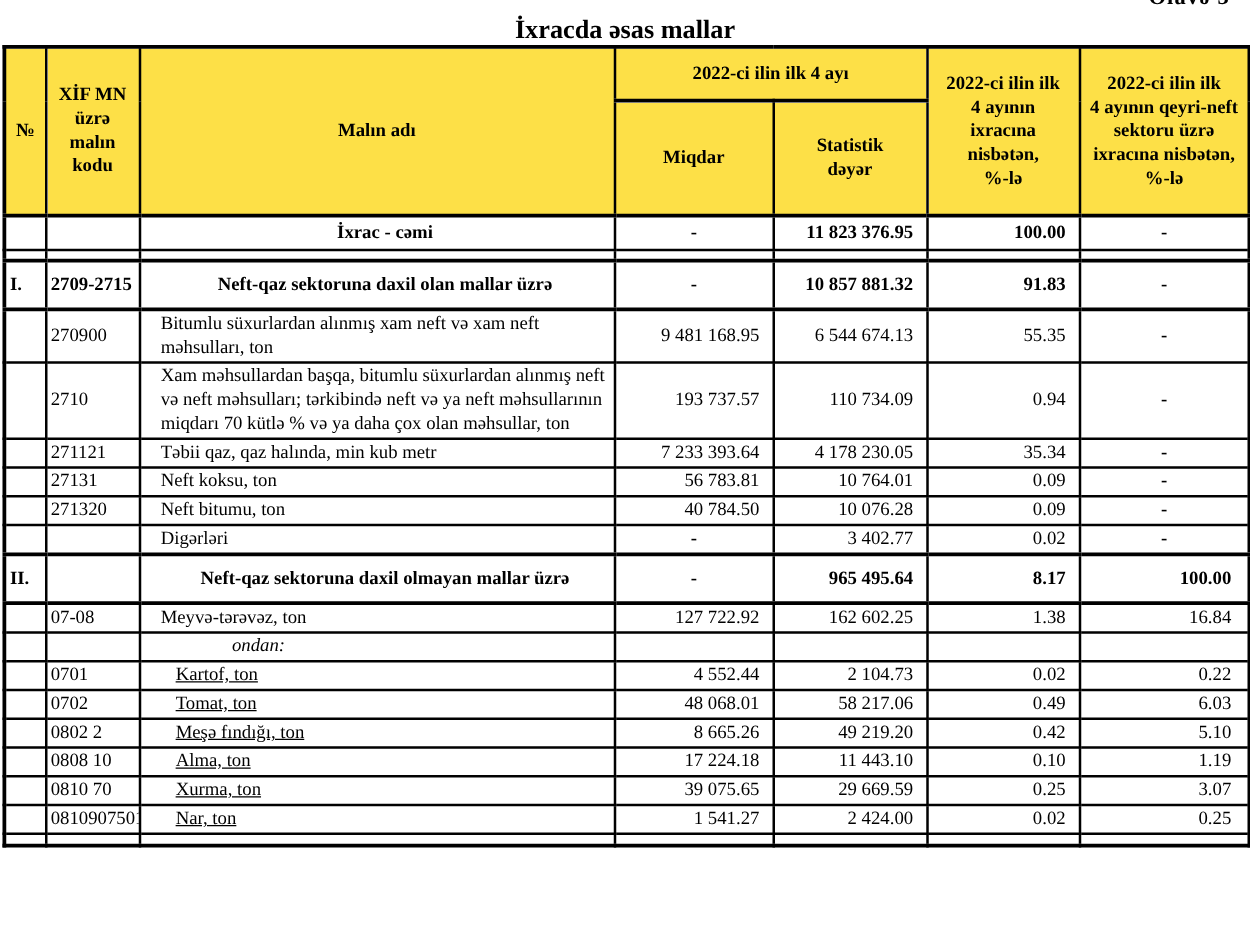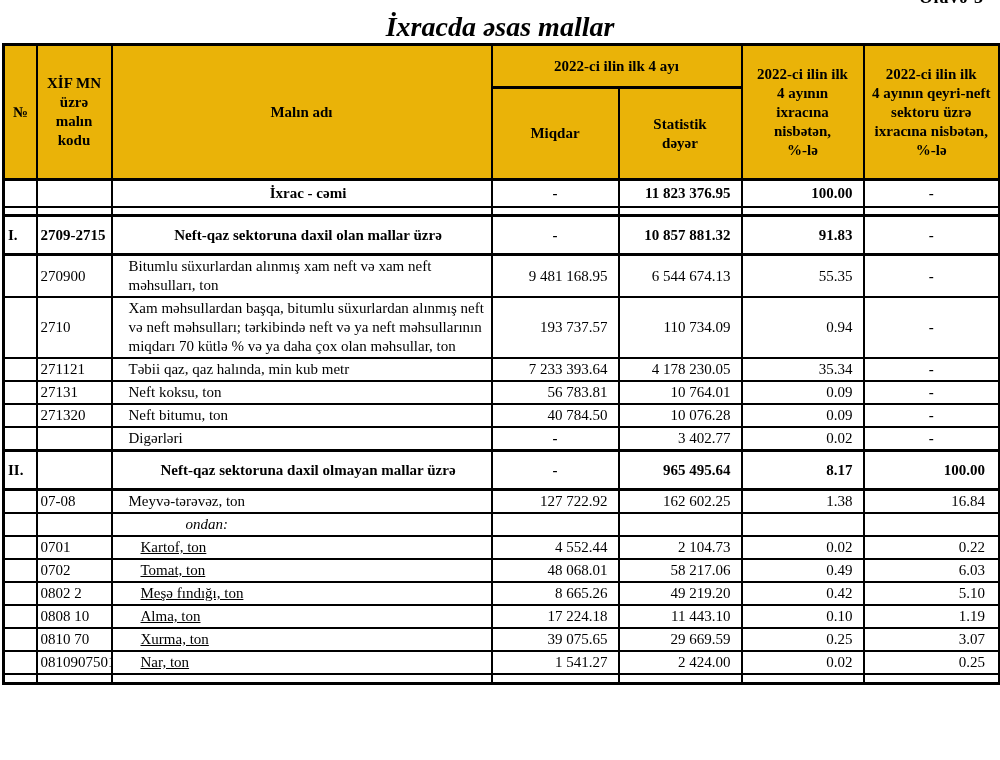--- a/index.html
+++ b/index.html
@@ -17,7 +17,7 @@
   }
   .doc-title {
     margin: 11px 0 0 0; text-align: center;
-    font-size: 28px; font-weight: bold; font-style: italic;
+    font-size: 21px; font-weight: bold;
   }
   .unit-note {
     margin: 14px 6px 5px 0; text-align: right;

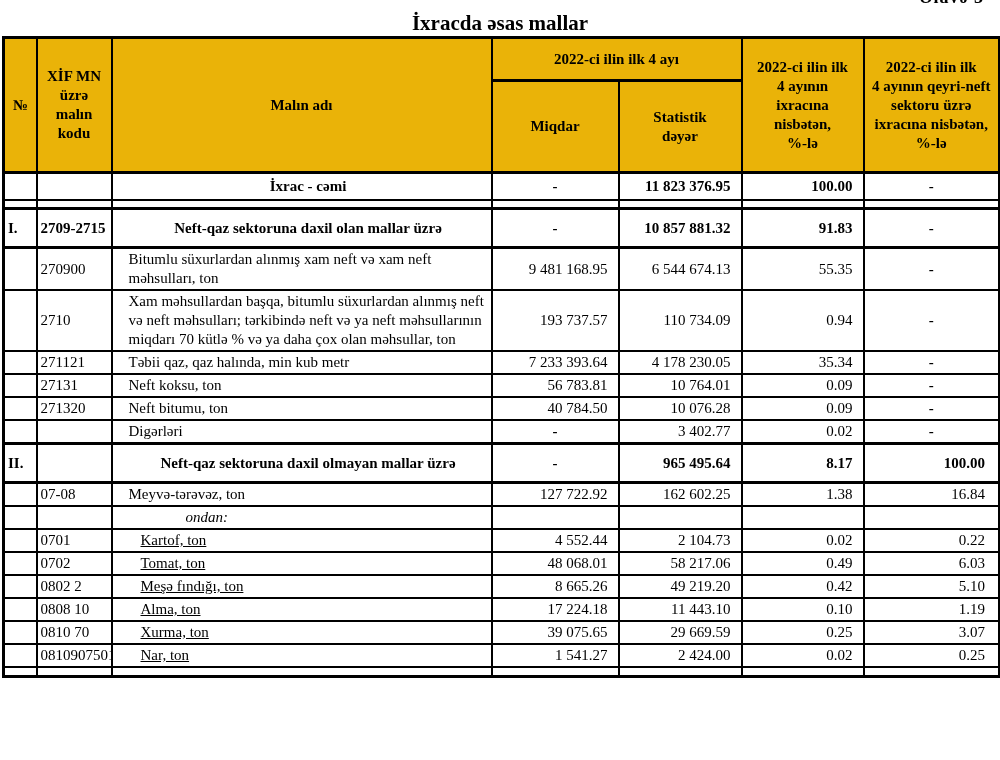--- a/index.html
+++ b/index.html
@@ -36,7 +36,7 @@
     overflow: hidden;
   }
   thead th {
-    background: #eab308; font-weight: bold; 
+    background: #fde047; font-weight: bold; 
     white-space: pre-line; border-bottom-width: 3px;
   }
   thead tr.h1 th { height: 43px; }

